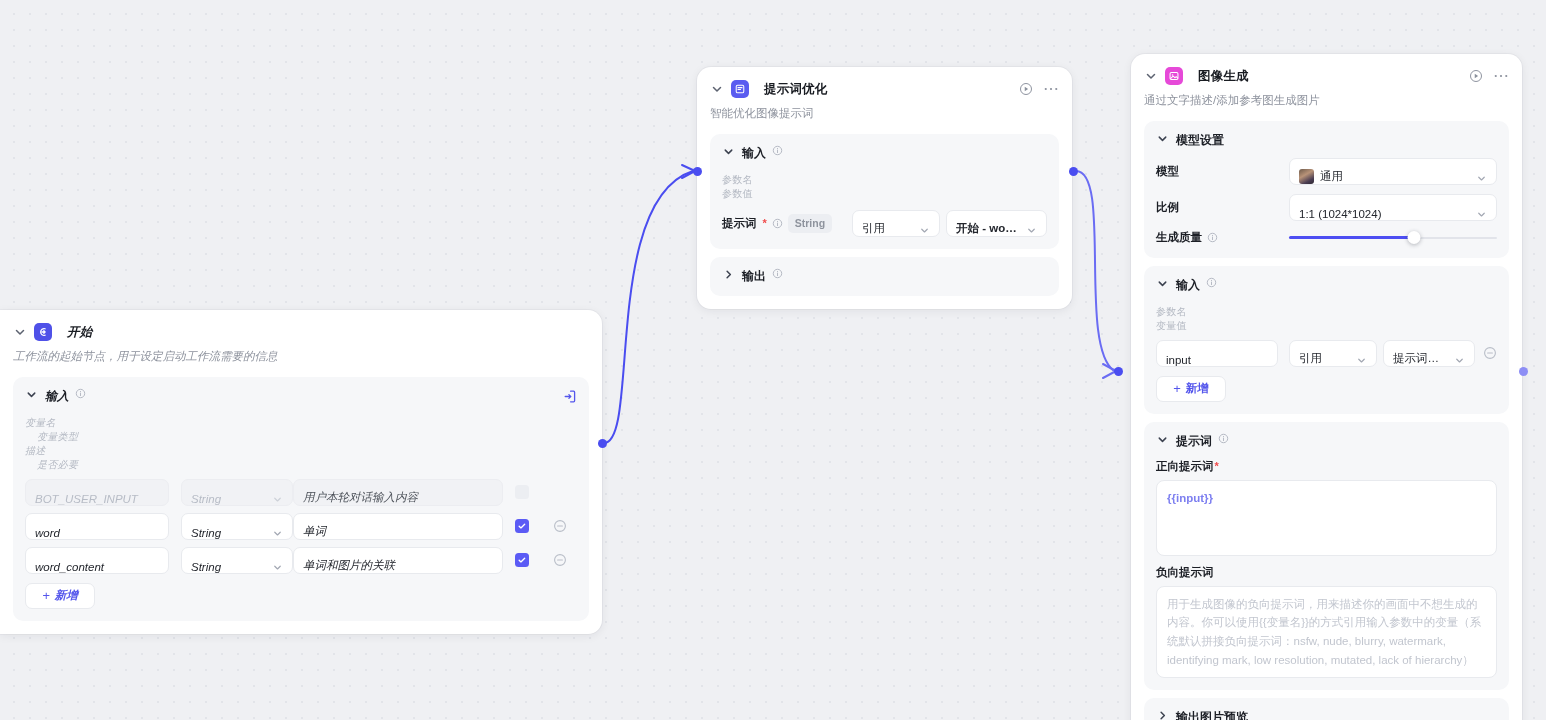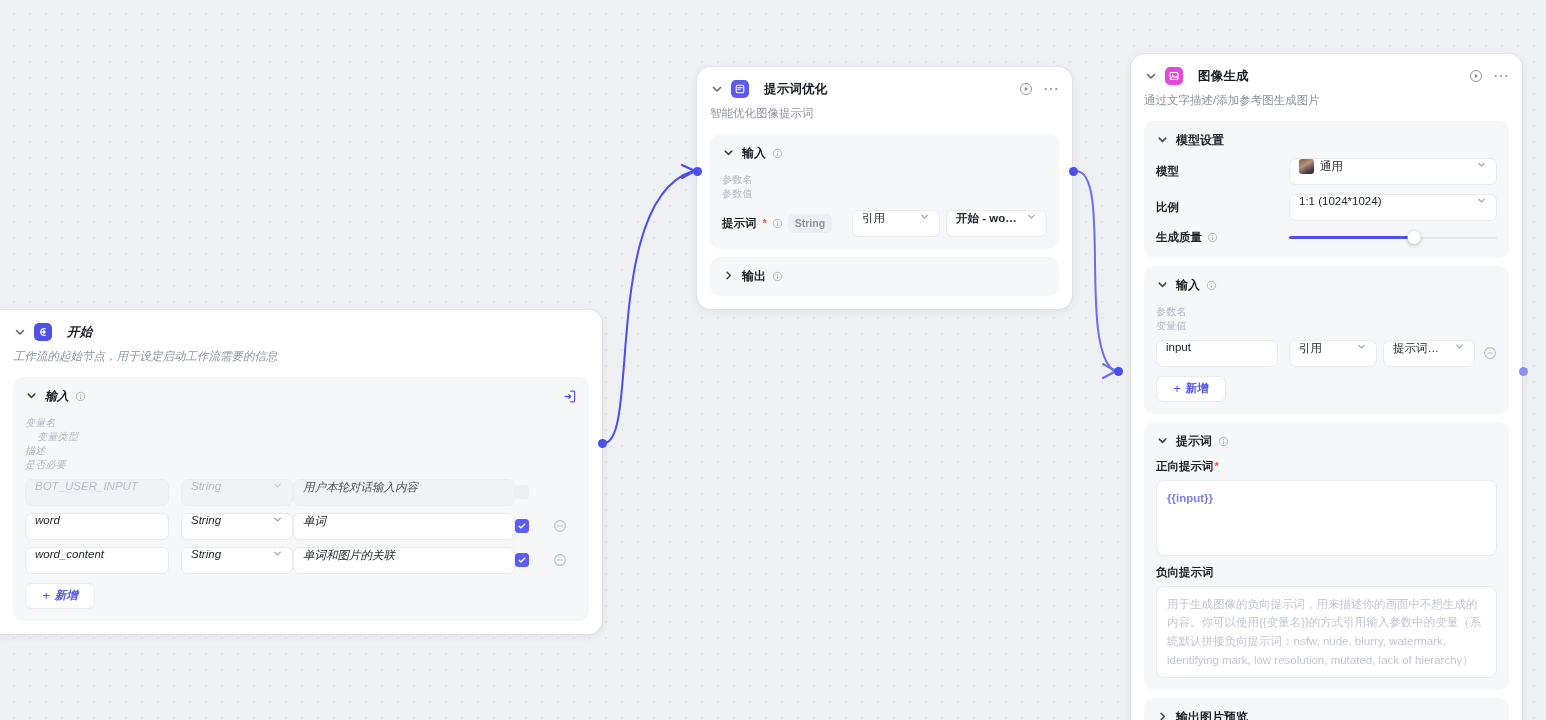--- a/index.html
+++ b/index.html
@@ -116,7 +116,6 @@
 
   .sec-head {
     display: flex;
-    align-items: center;
     gap: 6px;
     cursor: pointer;
   }

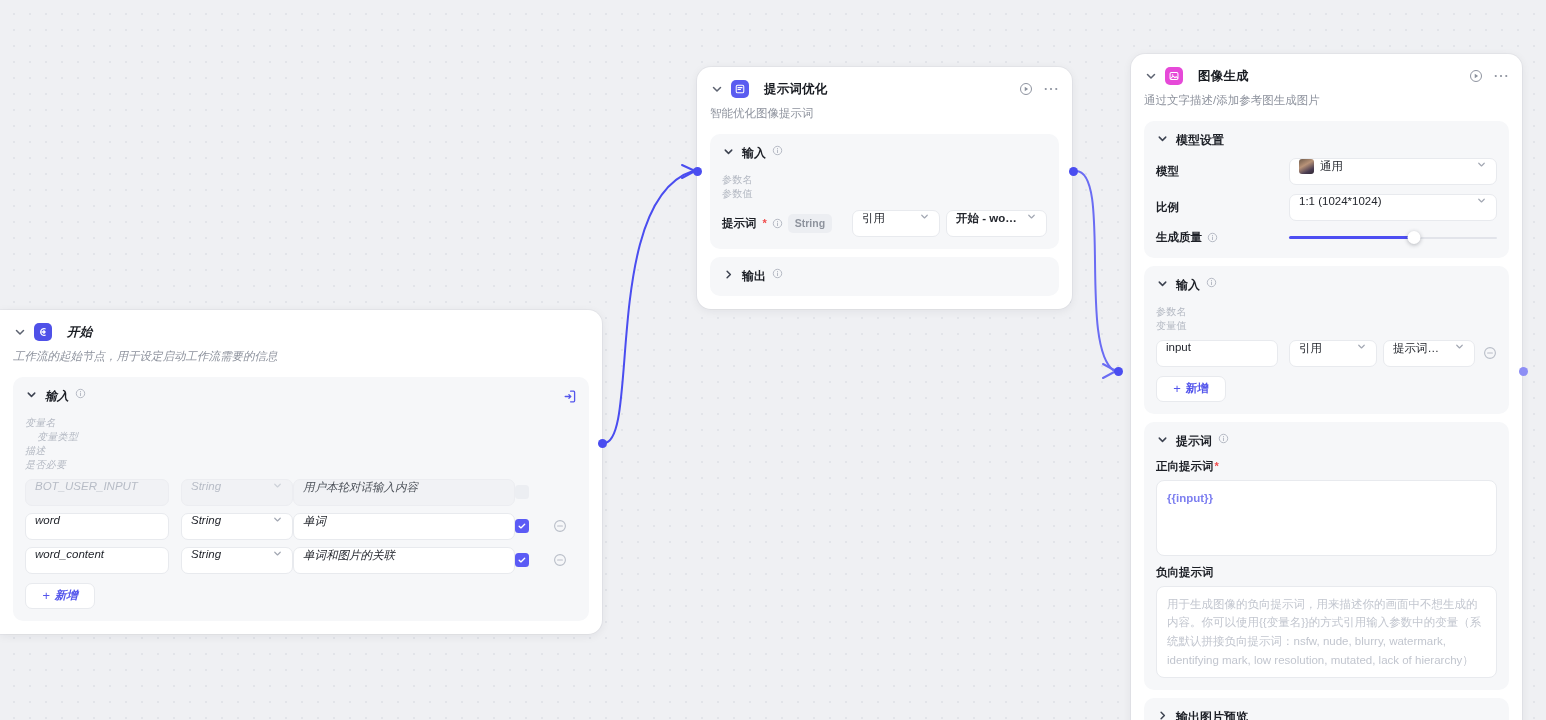--- a/index.html
+++ b/index.html
@@ -154,7 +154,7 @@
     background: #ffffff;
     border: 1px solid #e8eaee;
     display: flex;
-    align-items: flex-start;
+    align-items: flex-end;
     padding: 0 9px;
     font-size: 11.5px;
     color: #23262d;

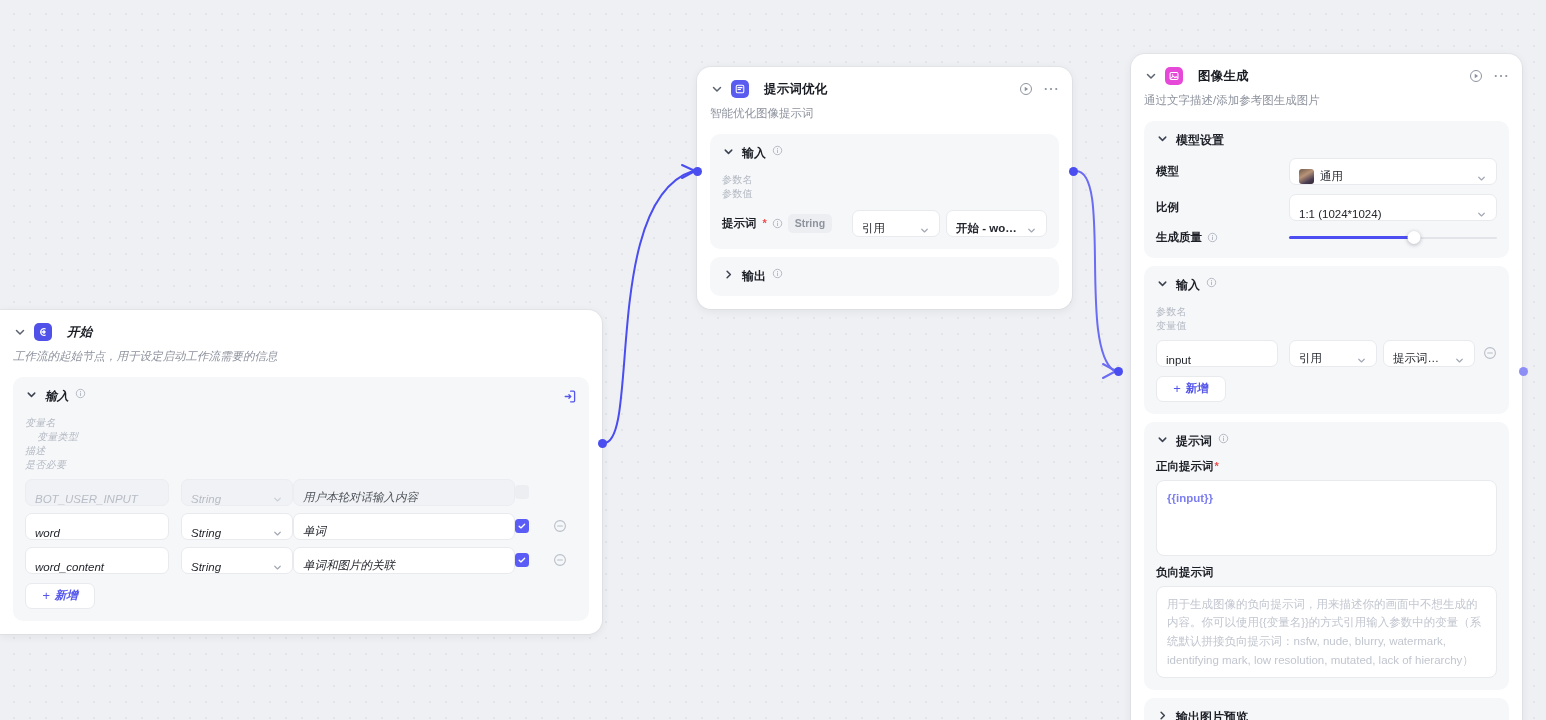--- a/index.html
+++ b/index.html
@@ -244,7 +244,7 @@
   #node-start .c-name { width: 144px; }
   #node-start .c-type { width: 112px; margin-left: 12px; }
   #node-start .c-desc { flex: 1; margin-left: 0; }
-  #node-start .c-req  { width: 62px; }
+  #node-start .c-req  { width: 62px; margin-left: 12px; }
   #node-start .row .c-req { display: flex; align-items: center; justify-content: flex-start; gap: 24px; }
 
   .export-icon { width: 15px; height: 15px; color: #5456ec; cursor: pointer; }

